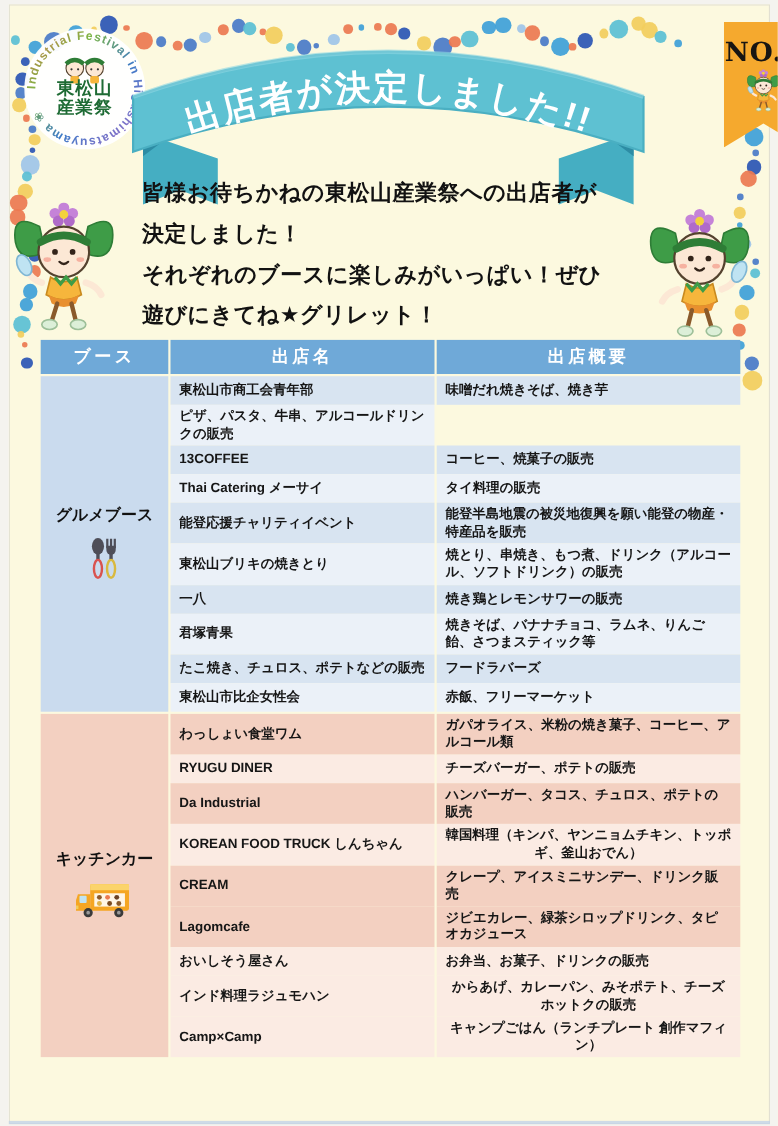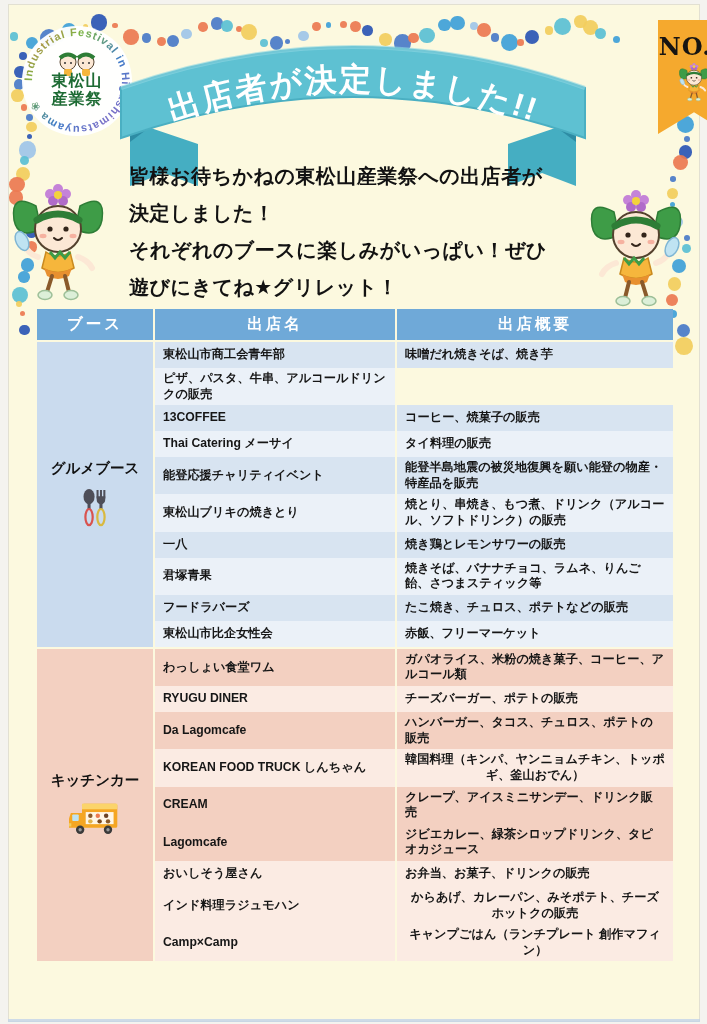--- a/index.html
+++ b/index.html
@@ -369,8 +369,8 @@
               <div class="cell summary-cell">焼きそば、バナナチョコ、ラムネ、りんご飴、さつまスティック等</div>
             </div>
             <div class="trow b-dark">
+              <div class="cell summary-cell">たこ焼き、チュロス、ポテトなどの販売</div>
               <div class="cell name-cell">フードラバーズ</div>
-              <div class="cell summary-cell">たこ焼き、チュロス、ポテトなどの販売</div>
             </div>
             <div class="trow b-light">
               <div class="cell name-cell">東松山市比企女性会</div>

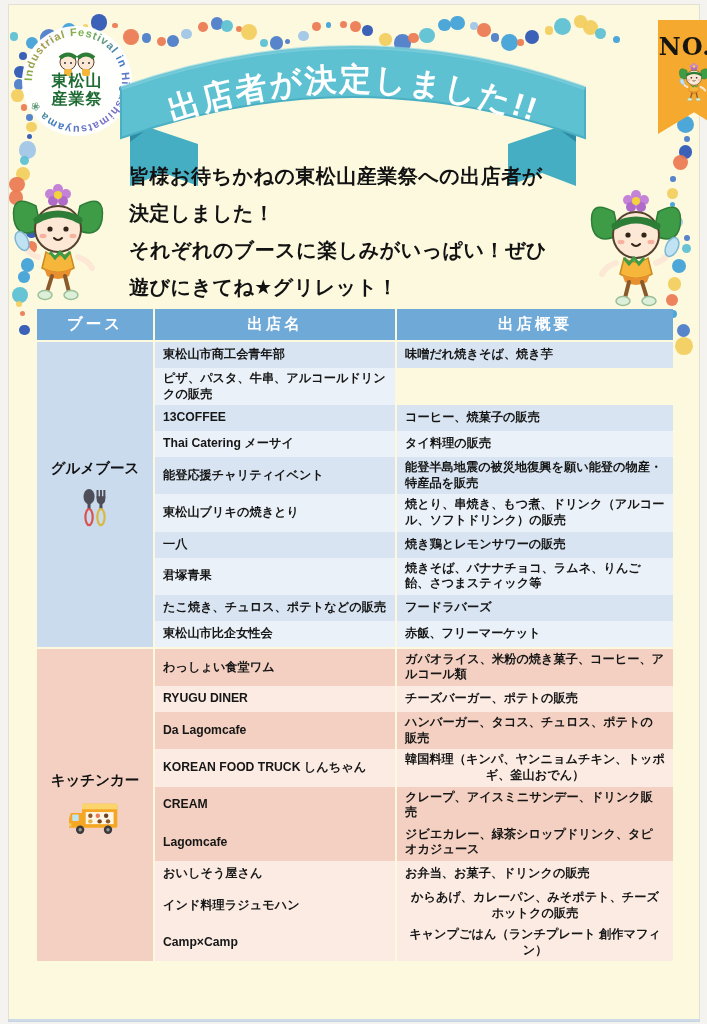--- a/index.html
+++ b/index.html
@@ -410,7 +410,7 @@
               <div class="cell summary-cell">チーズバーガー、ポテトの販売</div>
             </div>
             <div class="trow p-dark">
-              <div class="cell name-cell">Da Lagomcafe</div>
+              <div class="cell name-cell">Da Industrial</div>
               <div class="cell summary-cell">ハンバーガー、タコス、チュロス、ポテトの販売</div>
             </div>
             <div class="trow p-light">

